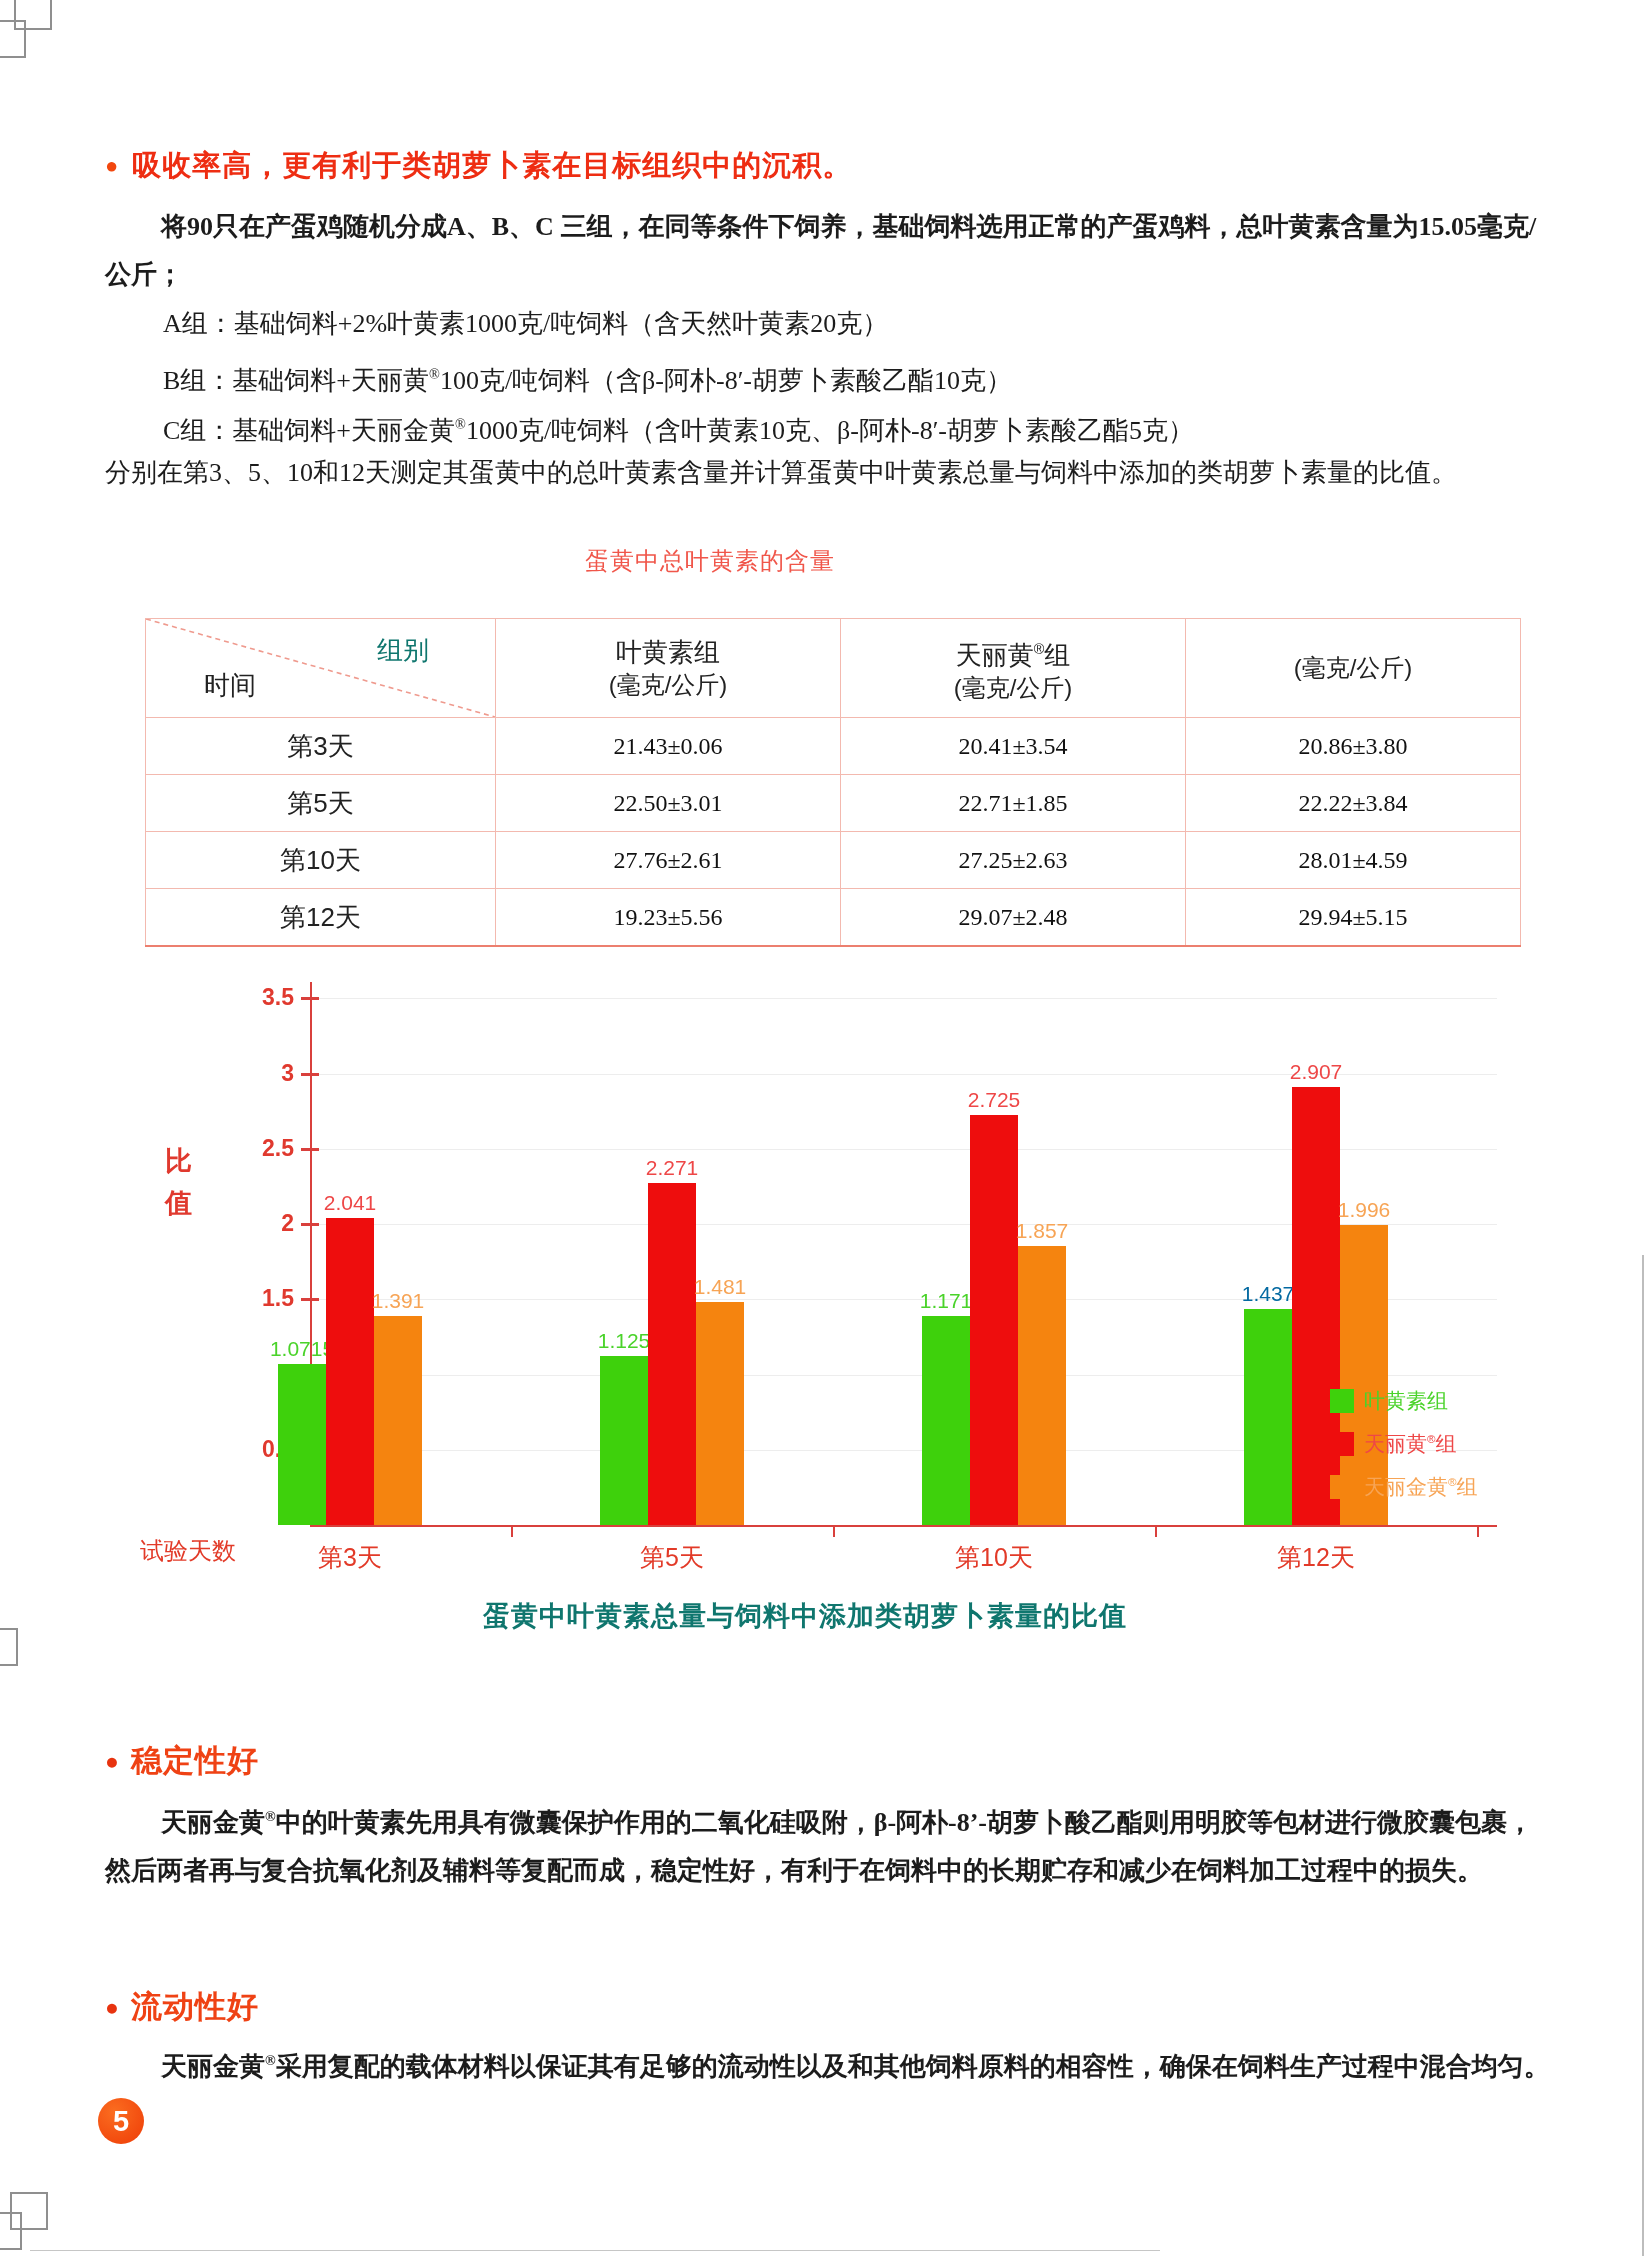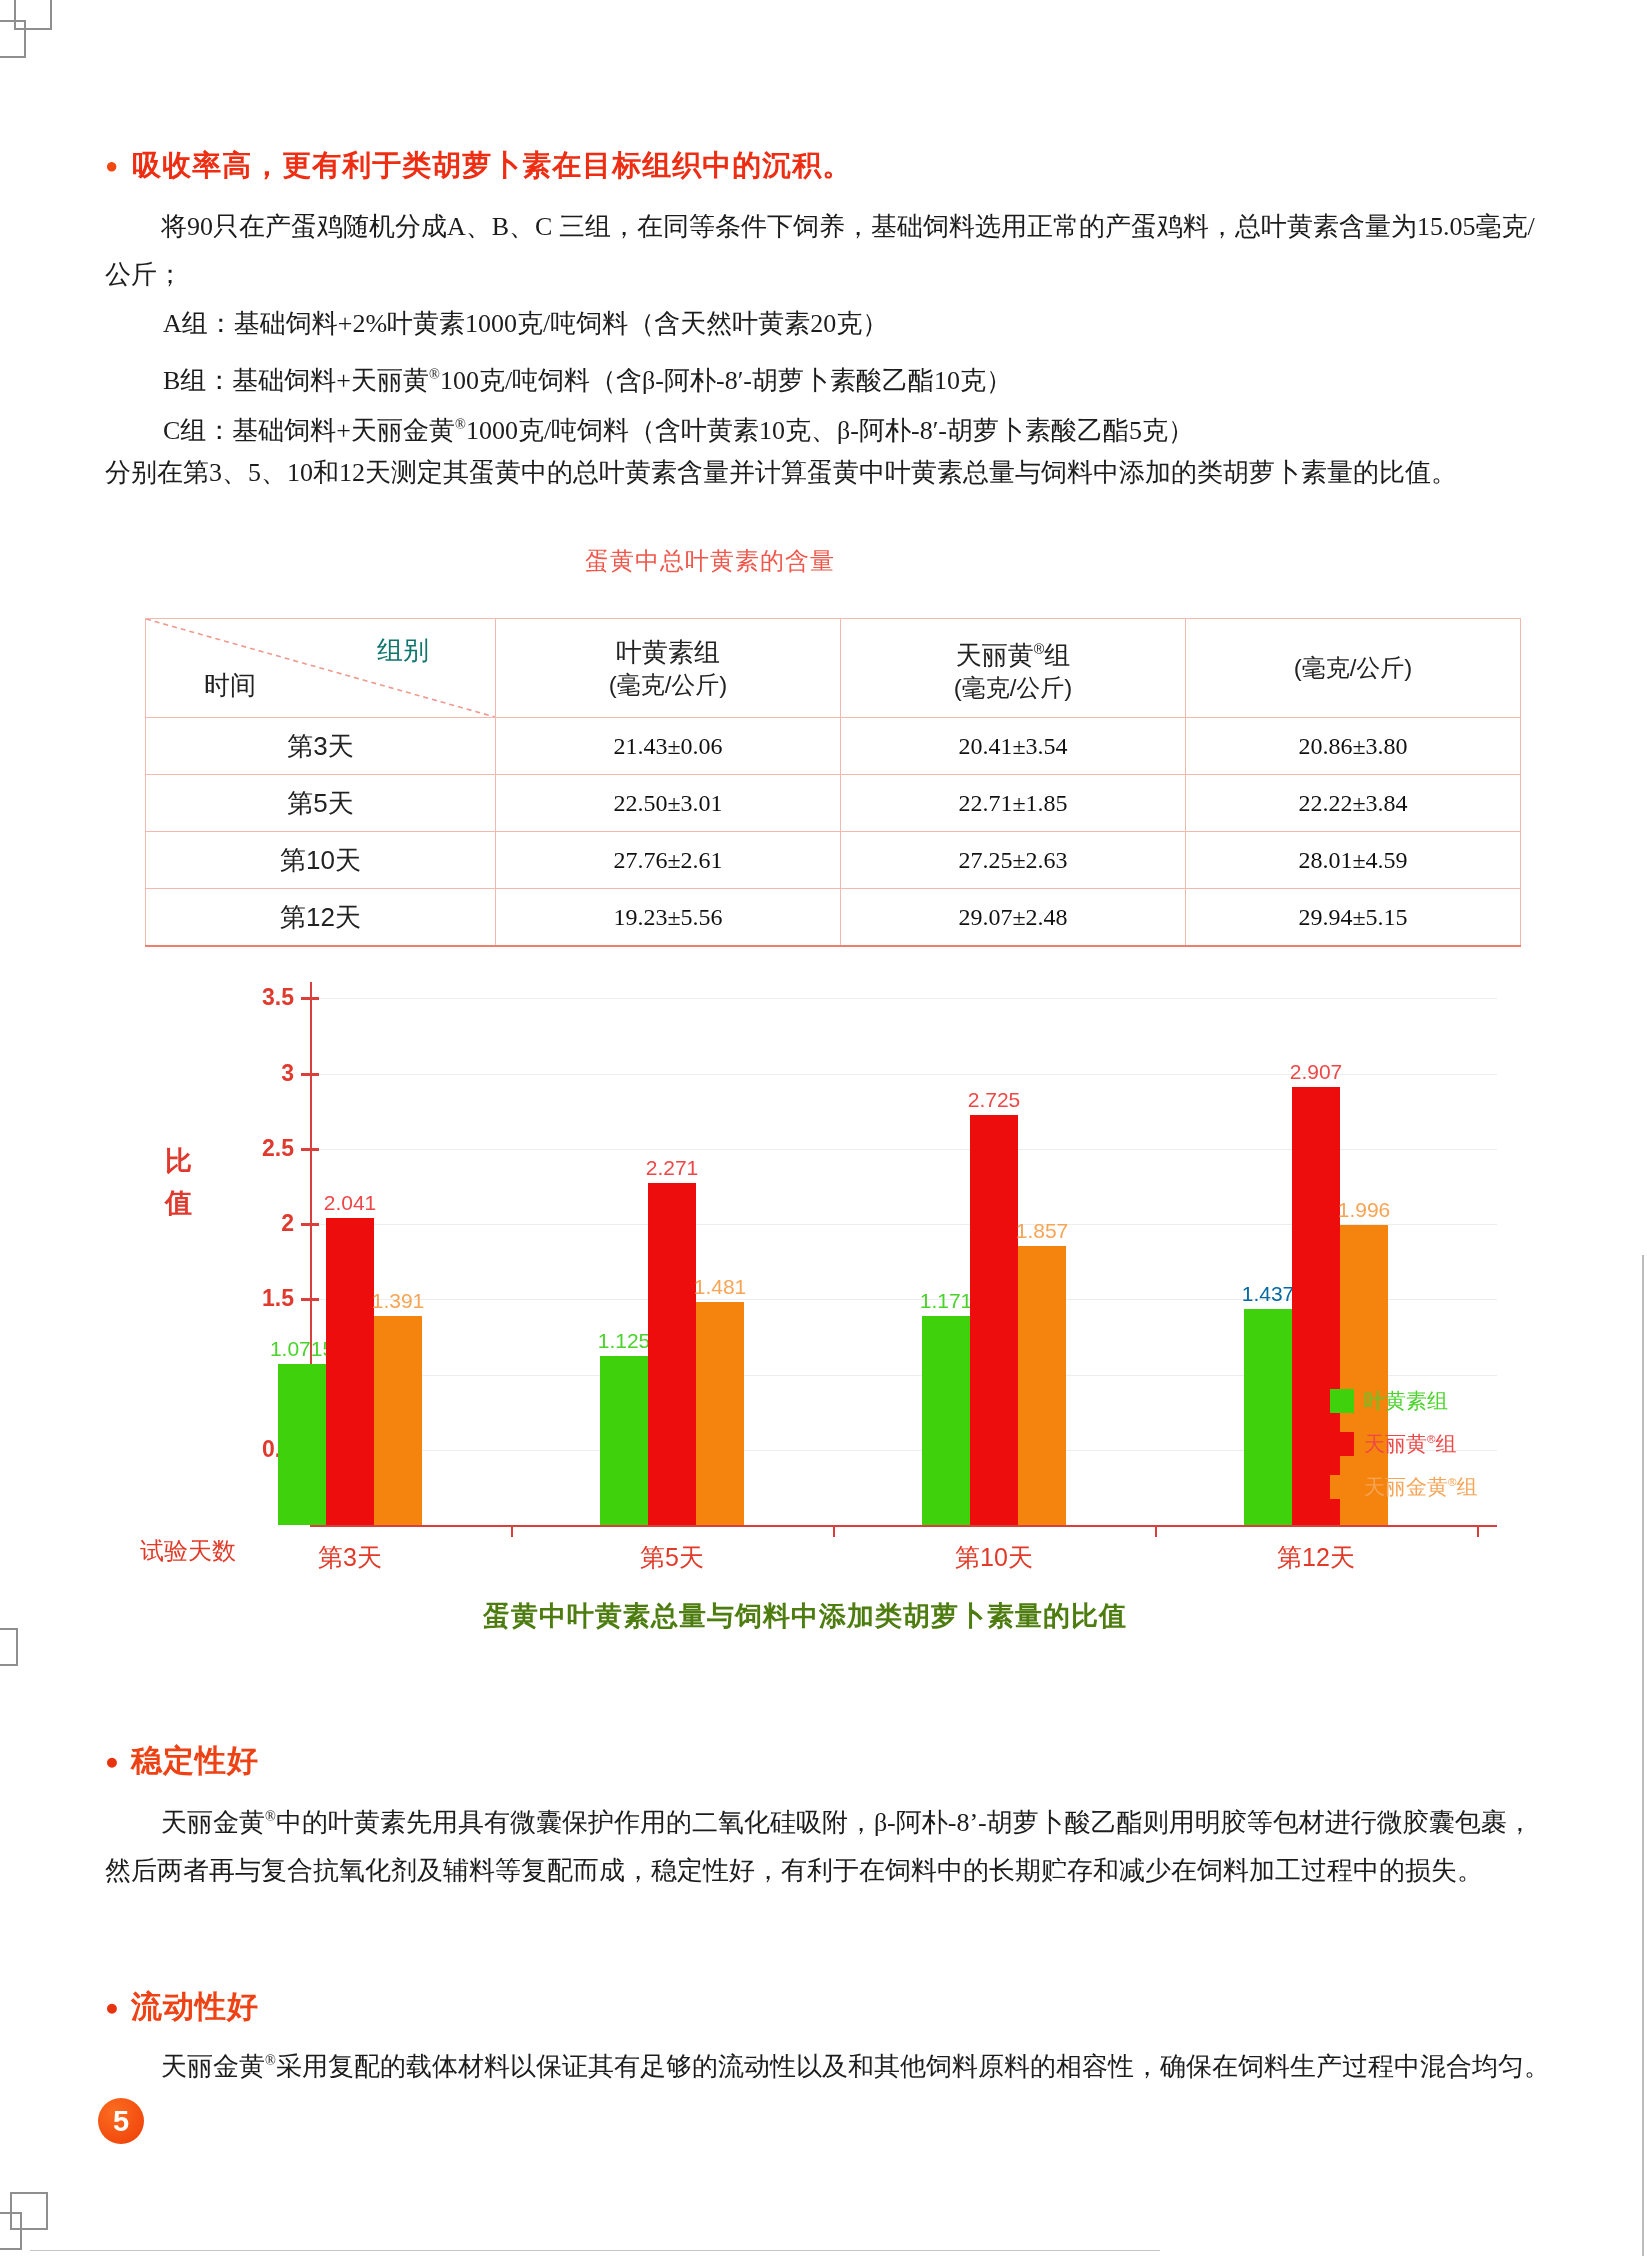--- a/index.html
+++ b/index.html
@@ -29,7 +29,7 @@
   
   .bodyblock{position:absolute;left:105px;width:1445px;font-size:26px;line-height:48px;}
   .para{margin:0;}
-  .indent{text-indent:56px;}
+  .indent{text-indent:56px;font-weight:bold;}
   .group-line{height:50px;line-height:50px;padding-left:58px;}
 
   

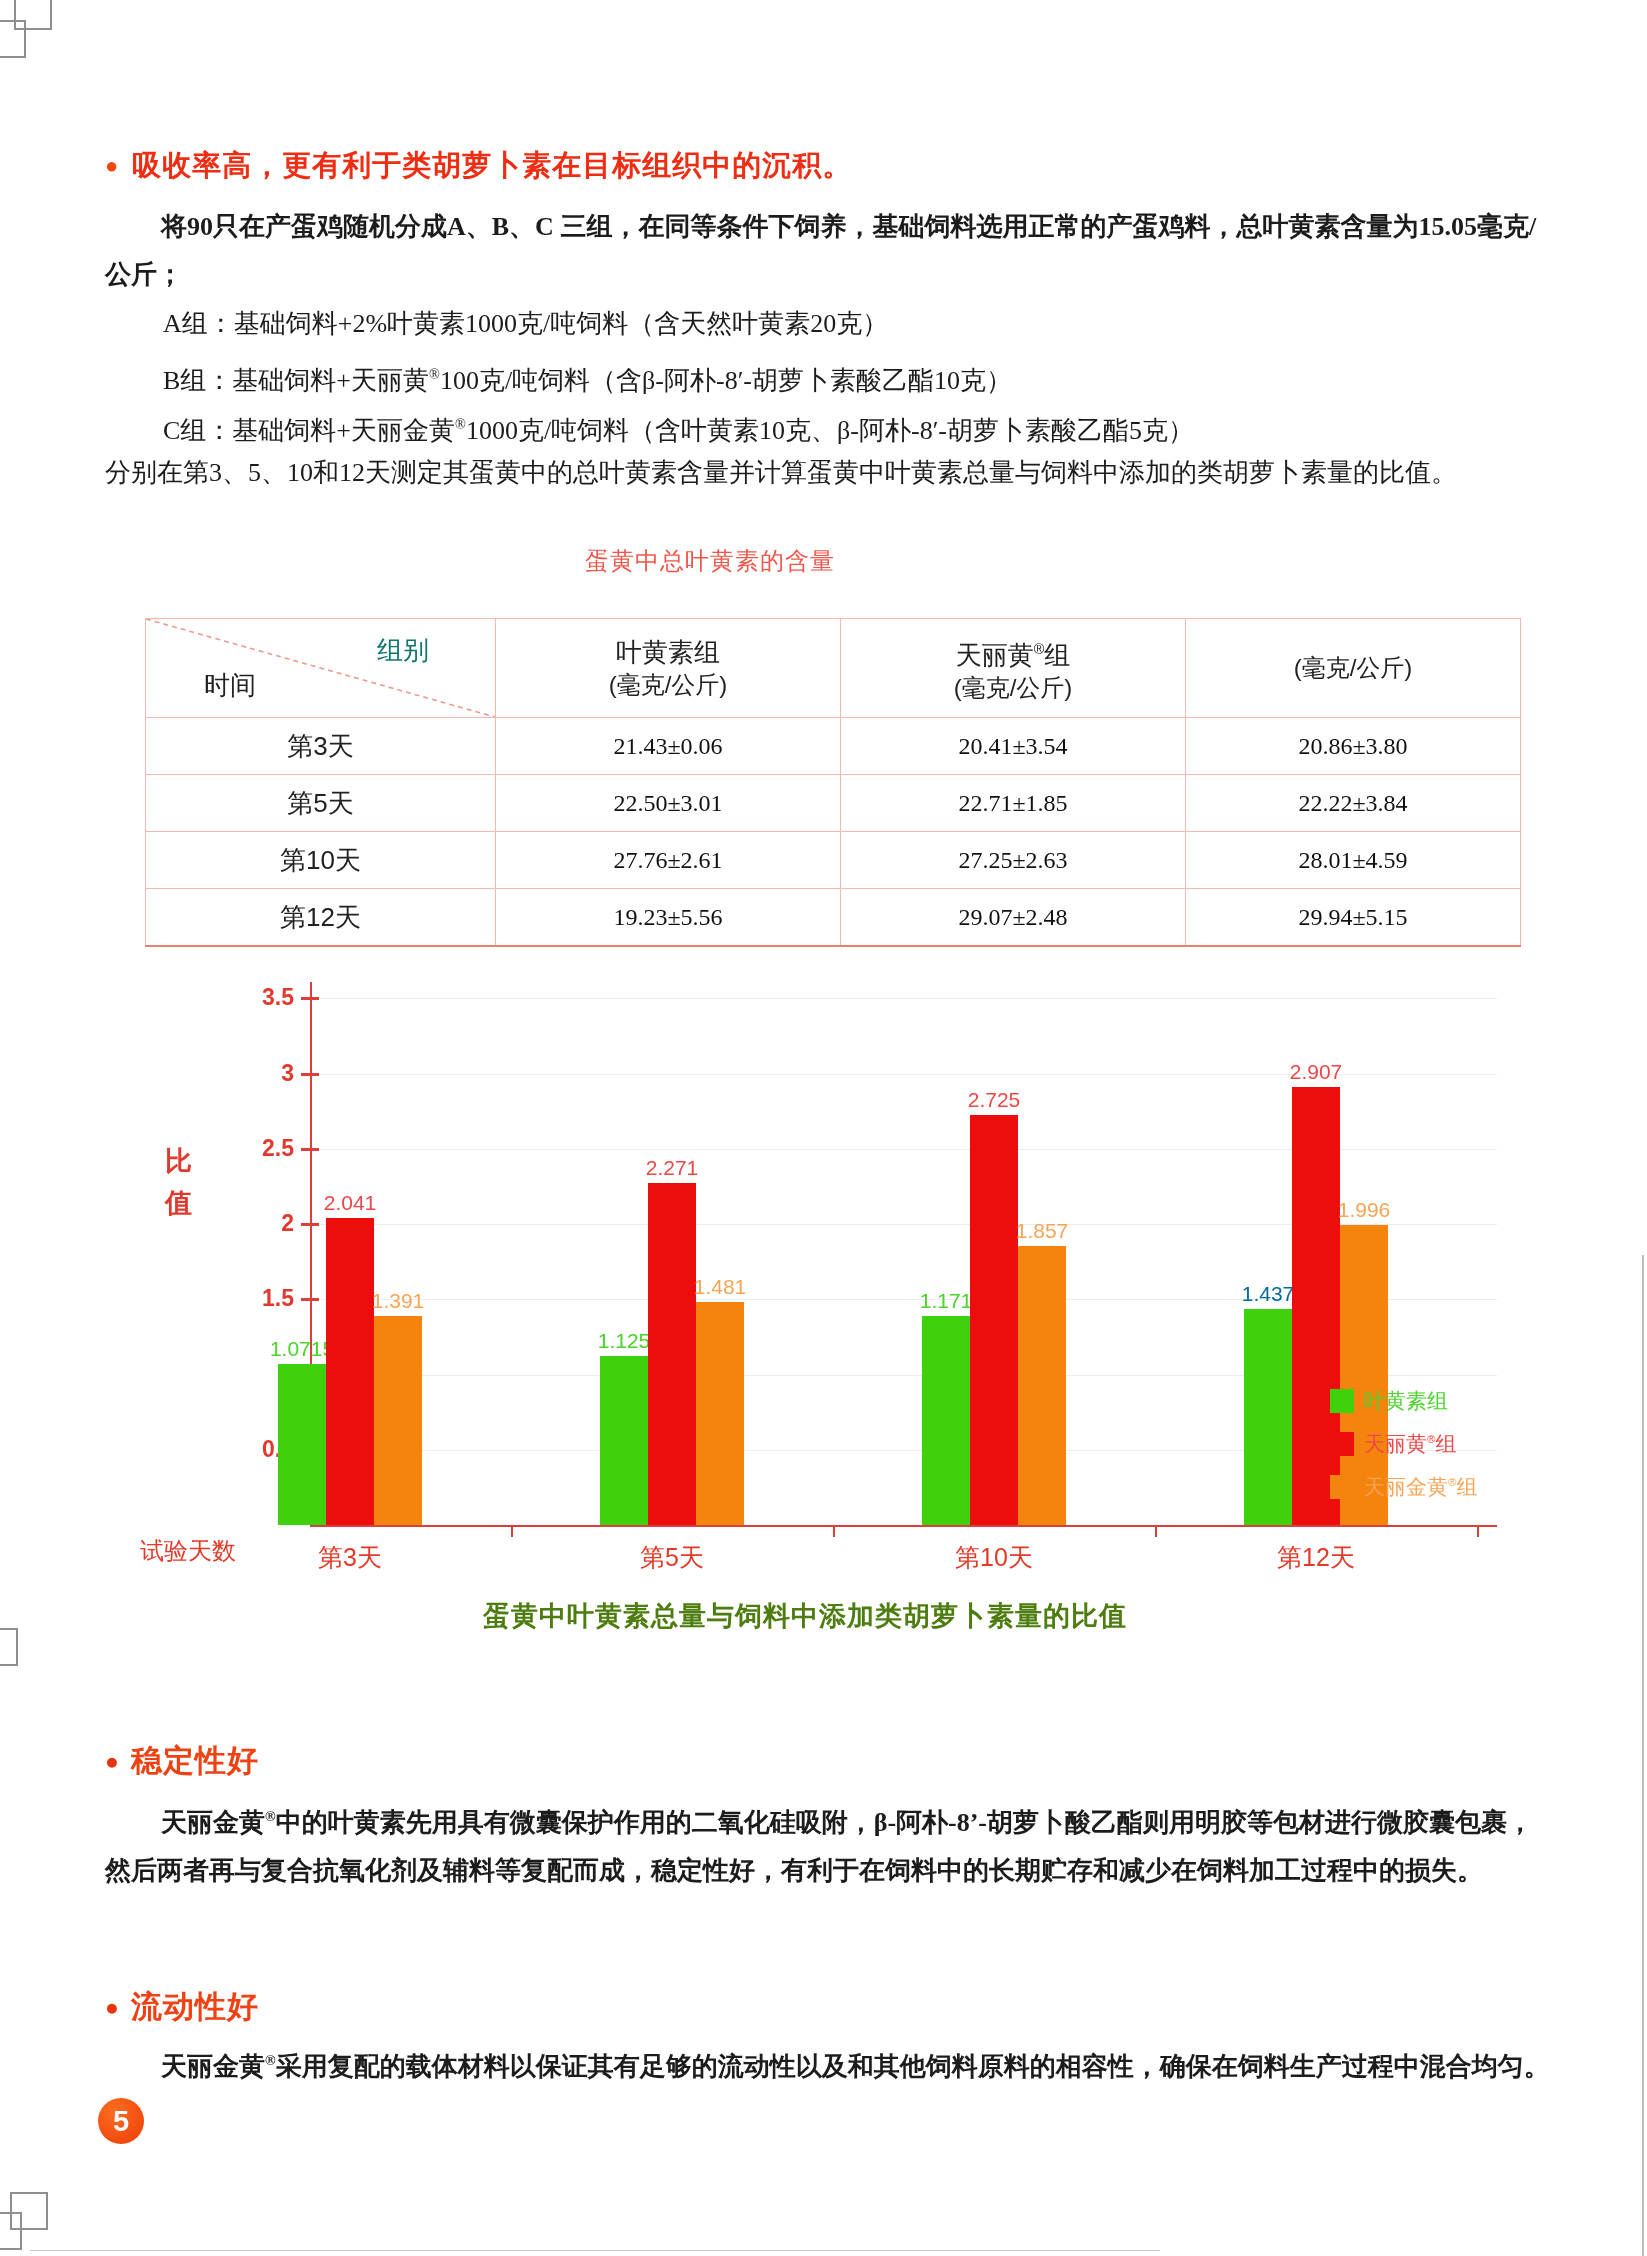--- a/index.html
+++ b/index.html
@@ -68,7 +68,7 @@
   .lg-swatch{display:inline-block;width:24px;height:24px;}
   .lg-text{font:21px "Liberation Sans",sans-serif;}
   .chart-caption{position:absolute;left:105px;top:1598px;width:1400px;text-align:center;
-                 font:bold 27px "Liberation Sans",sans-serif;color:#4d7c0f;letter-spacing:1px;}
+                 font:bold 27px "Liberation Sans",sans-serif;color:#0f766e;letter-spacing:1px;}
 
   
   .page-badge{position:absolute;left:98px;top:2098px;width:46px;height:46px;border-radius:50%;

